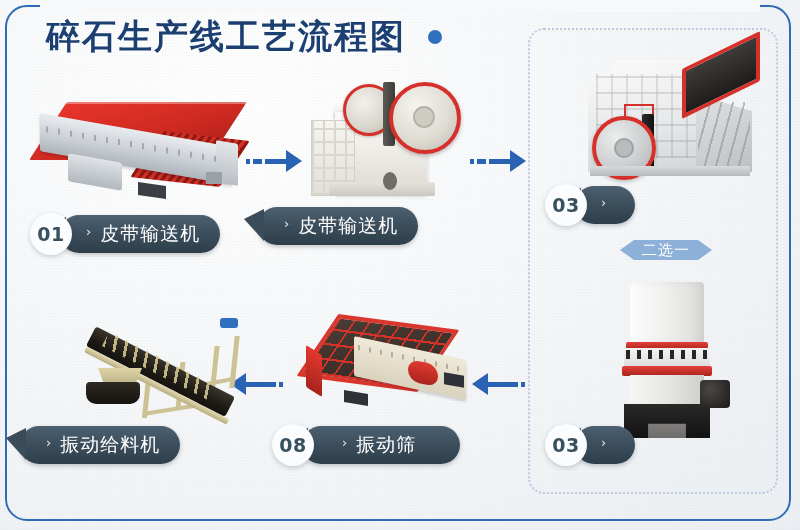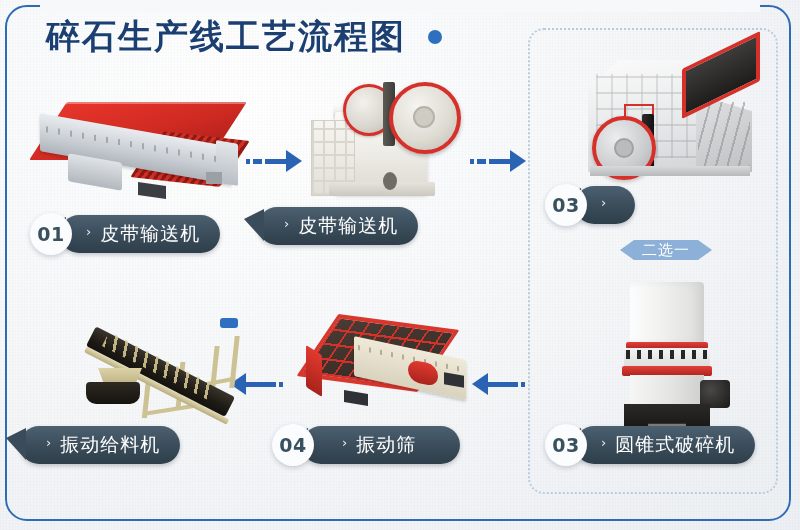--- a/index.html
+++ b/index.html
@@ -531,7 +531,7 @@
     <div class="sc-mount2"></div>
   </div>
   <div class="label-row" style="left:272px;top:425px;">
-    <div class="num-badge">04</div>
+    <div class="num-badge">08</div>
     <div class="bubble" style="padding:0 44px 0 40px;">
       <span class="chev">›</span>
       <span>振动筛</span>

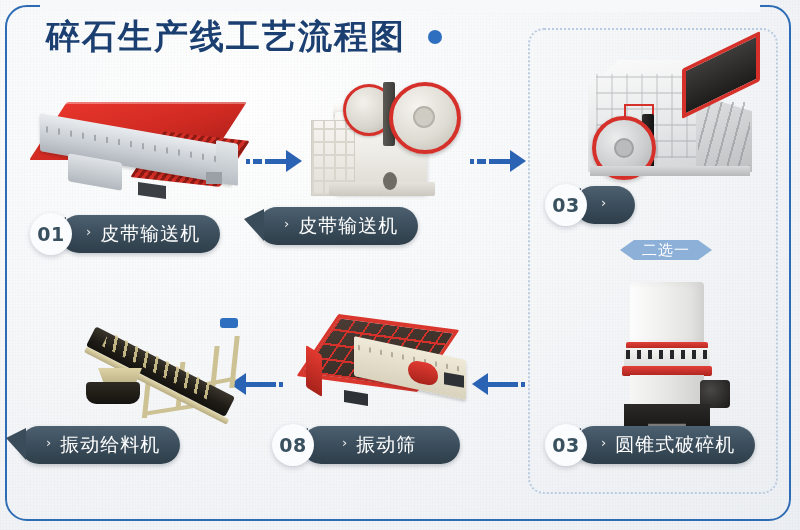--- a/index.html
+++ b/index.html
@@ -510,7 +510,6 @@
     <div class="num-badge">03</div>
     <div class="bubble">
       <span class="chev">›</span>
-      <span>圆锥式破碎机</span>
     </div>
   </div>
 

